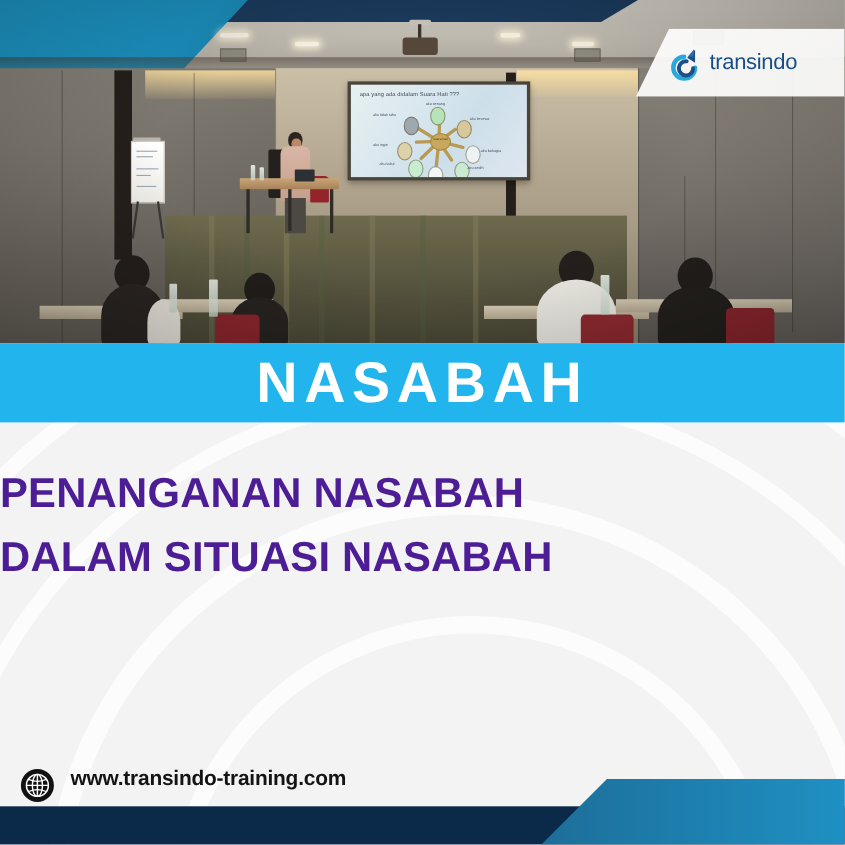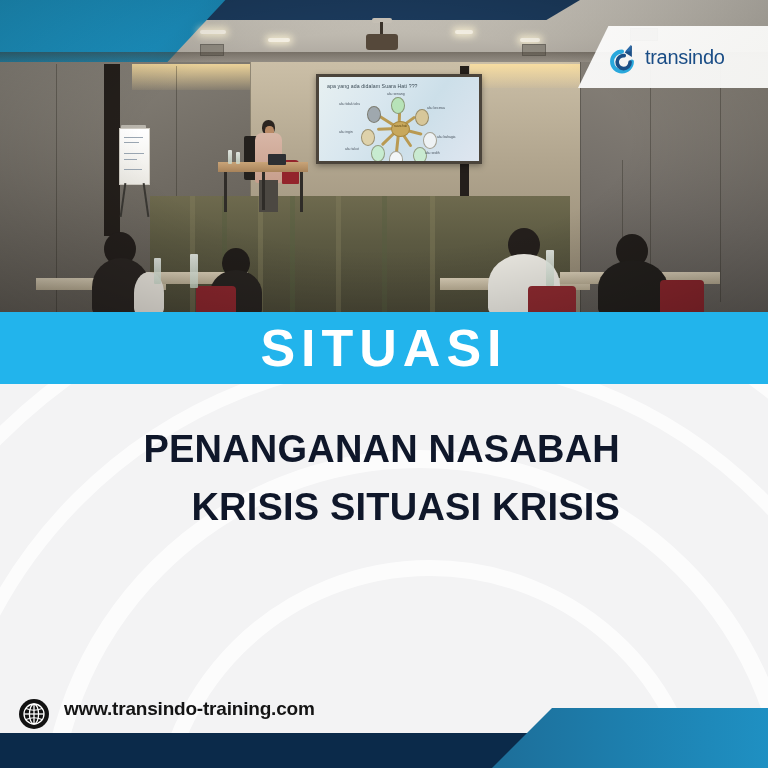--- a/index.html
+++ b/index.html
@@ -456,7 +456,7 @@
   </div>
 
   <div class="training-banner">
-    <div class="txt">SITUASI</div>
+    <div class="txt">NASABAH</div>
   </div>
 
   <div class="headline">

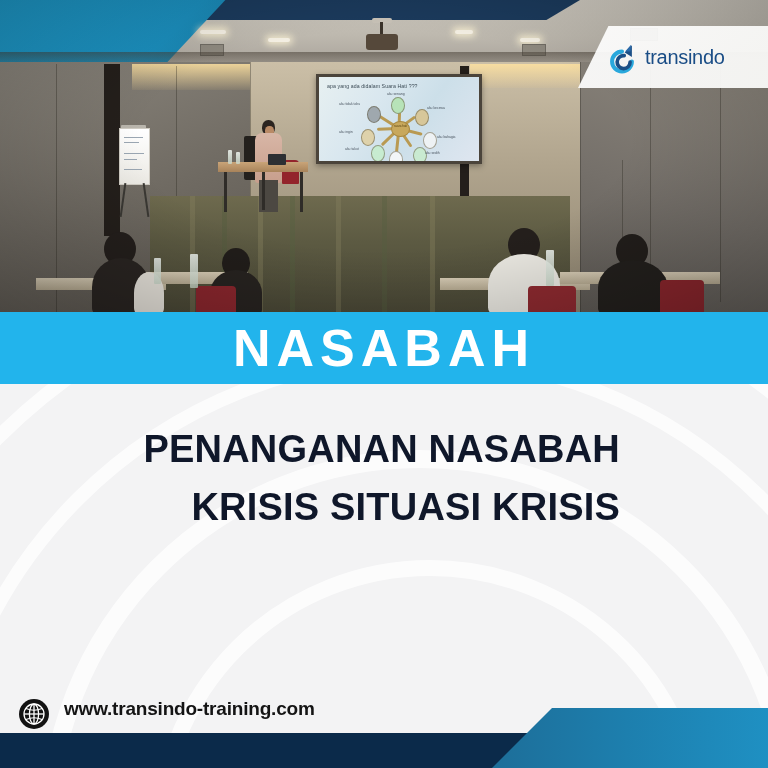--- a/index.html
+++ b/index.html
@@ -265,7 +265,7 @@
   
   .headline {
     position: absolute; left: 0; top: 420px; width: 620px;
-    text-align: right; color: #0f172a;
+    text-align: left; color: #4c1d95;
     font-family: "Liberation Sans", sans-serif;
     font-weight: 700; font-size: 38px; line-height: 58px;
     letter-spacing: 0.2px;

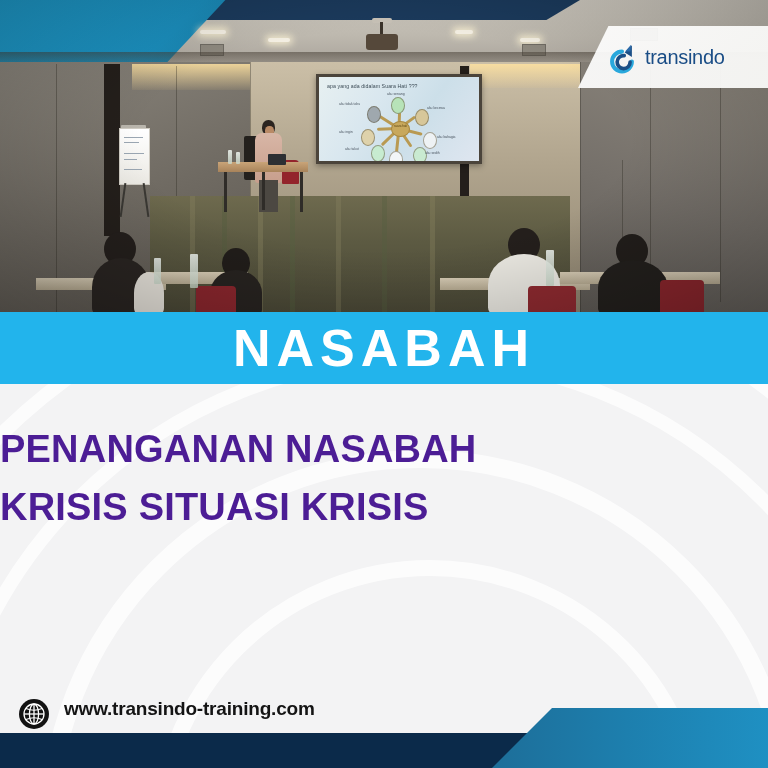--- a/index.html
+++ b/index.html
@@ -461,7 +461,7 @@
 
   <div class="headline">
     <span class="l1">PENANGANAN NASABAH</span>
-    <span class="l2">KRISIS SITUASI KRISIS</span>
+    <span class="l2">DALAM SITUASI NASABAH</span>
   </div>
 
   <div class="footer-bar"></div>

